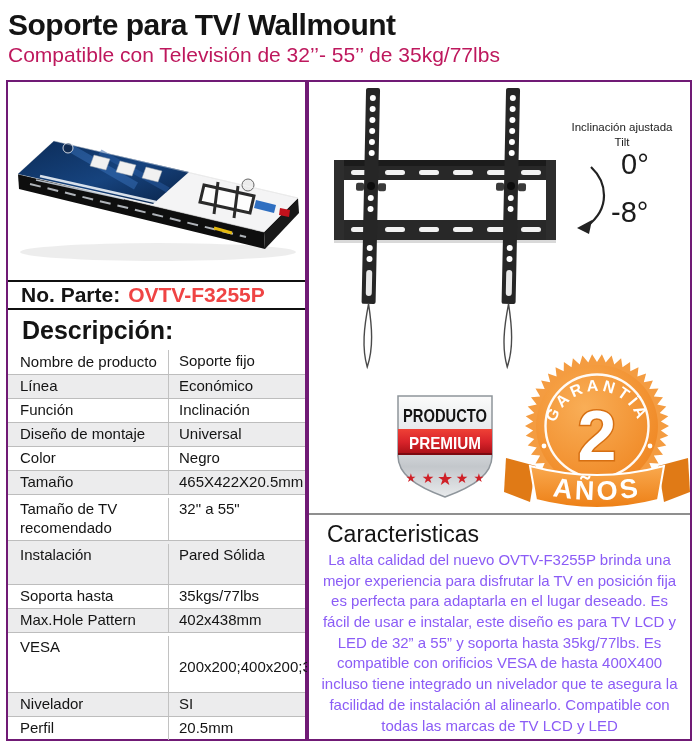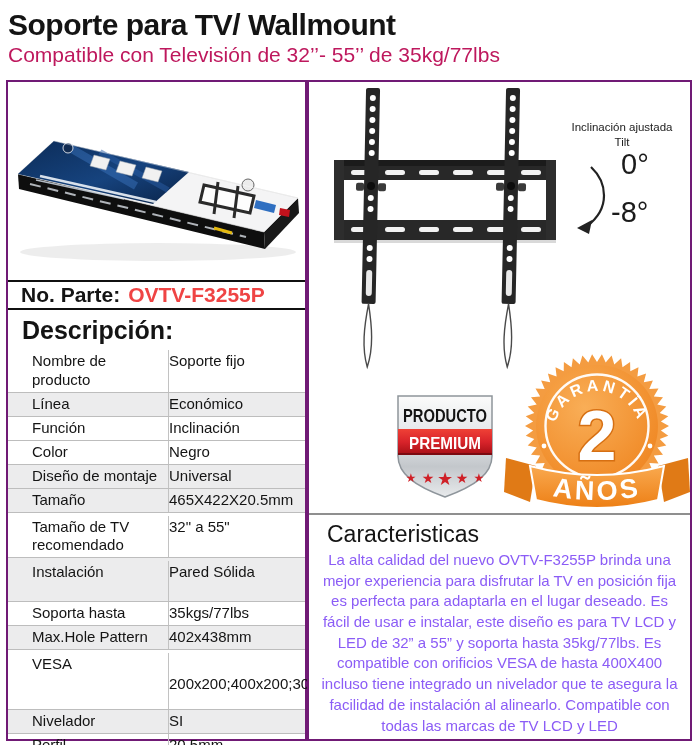--- a/index.html
+++ b/index.html
@@ -29,7 +29,7 @@
   .spec-row.h44{min-height:44px;align-items:flex-start;padding-top:3px;}
   .spec-row.h60{min-height:60px;align-items:flex-start;padding-top:3px;}
   .spec-row.h60 .spec-value{padding-top:22px;}
-  .spec-label{width:160px;flex:0 0 160px;padding:2px 4px 2px 24px;box-sizing:border-box;line-height:1.25;}
+  .spec-label{width:160px;flex:0 0 160px;padding:2px 4px 2px 12px;box-sizing:border-box;line-height:1.25;}
   .spec-value{flex:1;padding:2px 4px 2px 0;border-left:1px solid #c2c2c2;box-sizing:border-box;
     line-height:1.25;align-self:stretch;display:block;}
   

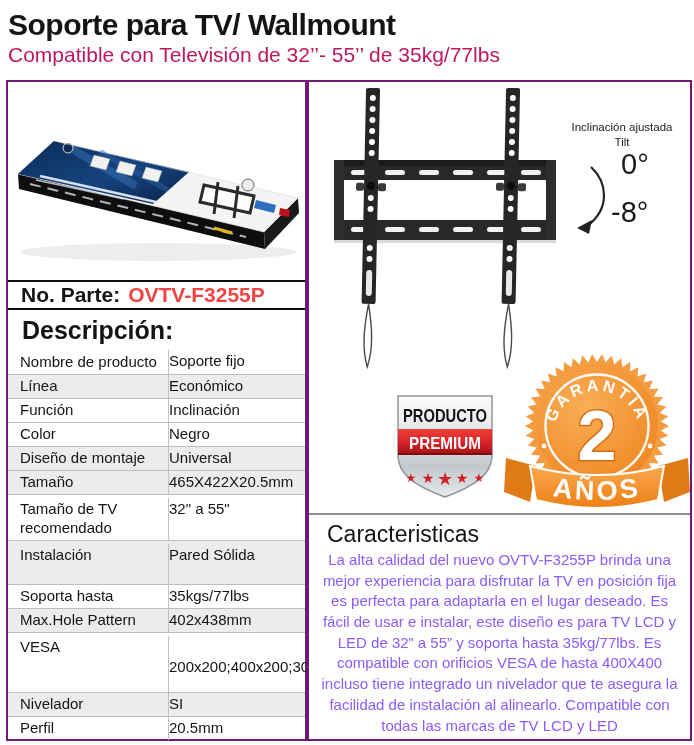--- a/index.html
+++ b/index.html
@@ -30,7 +30,7 @@
   .spec-row.h60{min-height:60px;align-items:flex-start;padding-top:3px;}
   .spec-row.h60 .spec-value{padding-top:22px;}
   .spec-label{width:160px;flex:0 0 160px;padding:2px 4px 2px 12px;box-sizing:border-box;line-height:1.25;}
-  .spec-value{flex:1;padding:2px 4px 2px 0;border-left:1px solid #c2c2c2;box-sizing:border-box;
+  .spec-value{flex:1;padding:2px 4px 2px 10px;border-left:1px solid #c2c2c2;box-sizing:border-box;
     line-height:1.25;align-self:stretch;display:block;}
   
   .mount-wrap{position:absolute;left:18px;top:4px;width:236px;height:300px;}

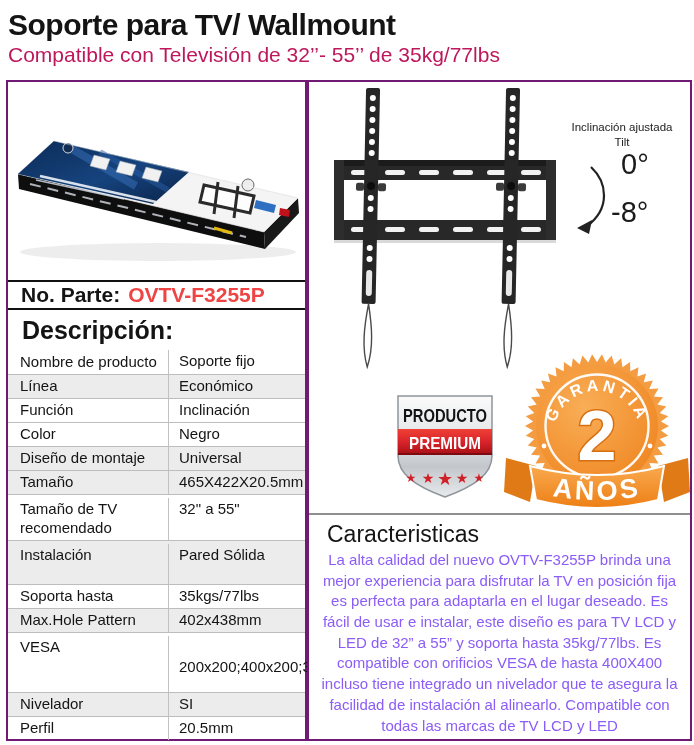--- a/index.html
+++ b/index.html
@@ -121,13 +121,13 @@
         <div class="spec-label">Función</div>
         <div class="spec-value">Inclinación</div>
       </div>
+      <div class="spec-row alt">
+        <div class="spec-label">Diseño de montaje</div>
+        <div class="spec-value">Universal</div>
+      </div>
       <div class="spec-row">
         <div class="spec-label">Color</div>
         <div class="spec-value">Negro</div>
-      </div>
-      <div class="spec-row alt">
-        <div class="spec-label">Diseño de montaje</div>
-        <div class="spec-value">Universal</div>
       </div>
       <div class="spec-row alt">
         <div class="spec-label">Tamaño</div>

